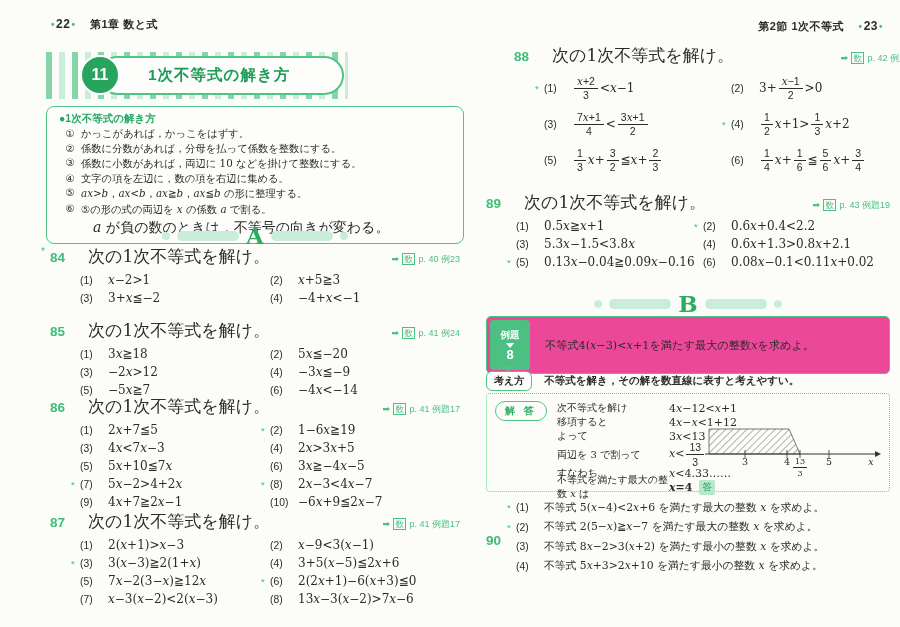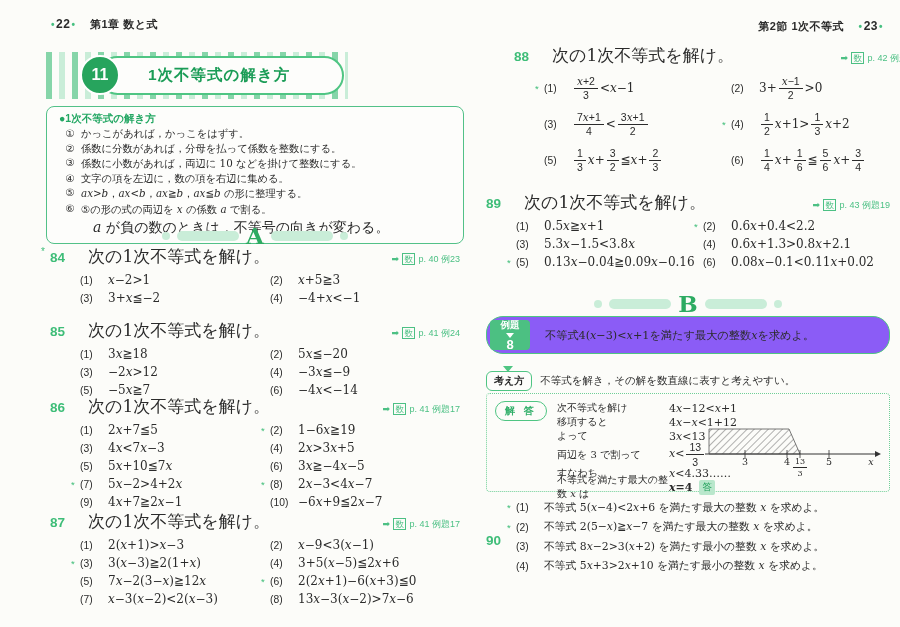--- a/index.html
+++ b/index.html
@@ -82,8 +82,8 @@
   .frac .fd{padding-top:1.5px;}
 
   
-  .exbox{position:absolute;left:486px;top:316px;width:404px;height:38px;box-sizing:border-box;
-    border:1.5px solid #4fc583;border-radius:17px;background:#8b5cf6;}
+  .exbox{position:absolute;left:486px;top:316px;width:404px;height:58px;box-sizing:border-box;
+    border:1.5px solid #4fc583;border-radius:5px;background:#ec4899;}
   .exbadge{position:absolute;left:3px;top:3px;bottom:3px;width:40px;background:#4cc082;border-radius:4px;
     display:flex;flex-direction:column;align-items:center;justify-content:center;color:#fff;}
   .exbadge .t{font-size:9.5px;font-weight:bold;}

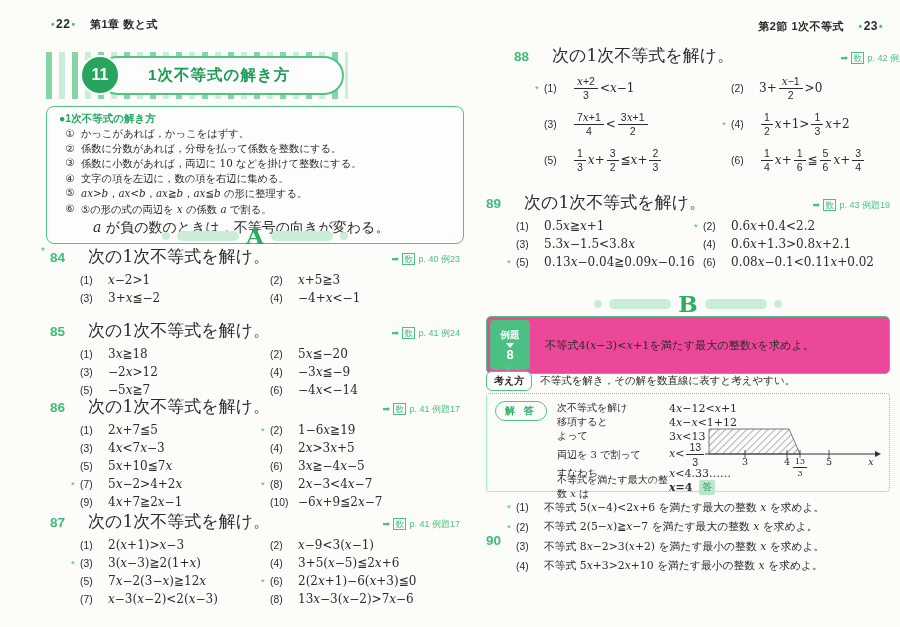--- a/index.html
+++ b/index.html
@@ -93,7 +93,7 @@
   .exstmt{position:absolute;left:58px;right:8px;top:0;bottom:0;display:flex;align-items:center;font-size:11.2px;}
 
   
-  .hint{position:absolute;left:486px;top:371px;width:404px;display:flex;align-items:center;gap:8px;}
+  .hint{position:absolute;left:486px;top:371px;width:404px;display:flex;align-items:center;}
   .hintbadge{position:relative;border:1.3px solid #4fc583;border-radius:6px;padding:2px 7px;
     font-size:10px;font-weight:bold;background:#fdfdfb;}
   .hintbadge:before{content:"";position:absolute;top:-6px;left:16px;width:0;height:0;

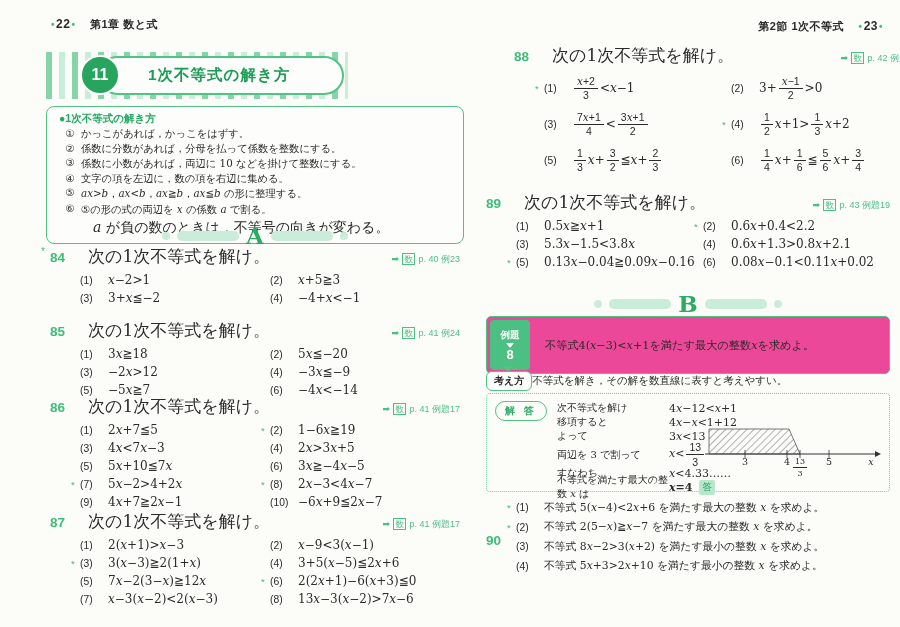--- a/index.html
+++ b/index.html
@@ -98,7 +98,7 @@
     font-size:10px;font-weight:bold;background:#fdfdfb;}
   .hintbadge:before{content:"";position:absolute;top:-6px;left:16px;width:0;height:0;
     border-left:5px solid rgba(0,0,0,0);border-right:5px solid rgba(0,0,0,0);border-top:6px solid #4fc583;}
-  .hinttext{font-size:10.5px;}
+  .hinttext{font-size:10.5px;margin-left:12px;font-weight:bold;}
 
   
   .solbox{position:absolute;left:486px;top:393px;width:404px;height:99px;box-sizing:border-box;

